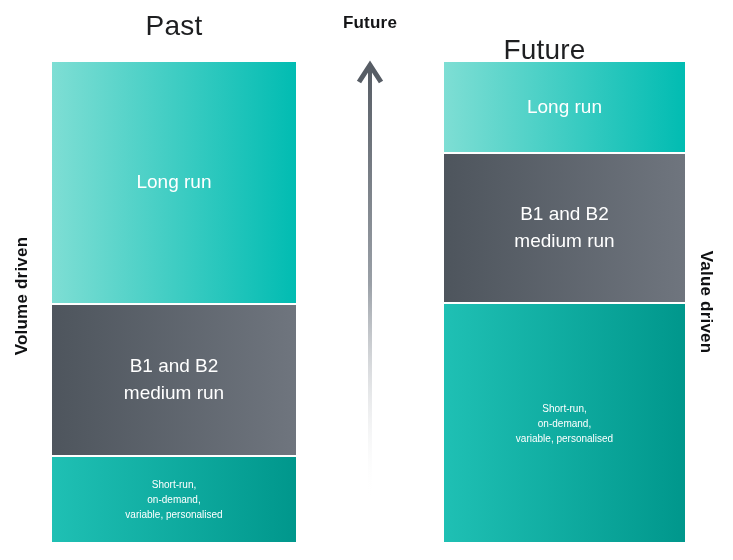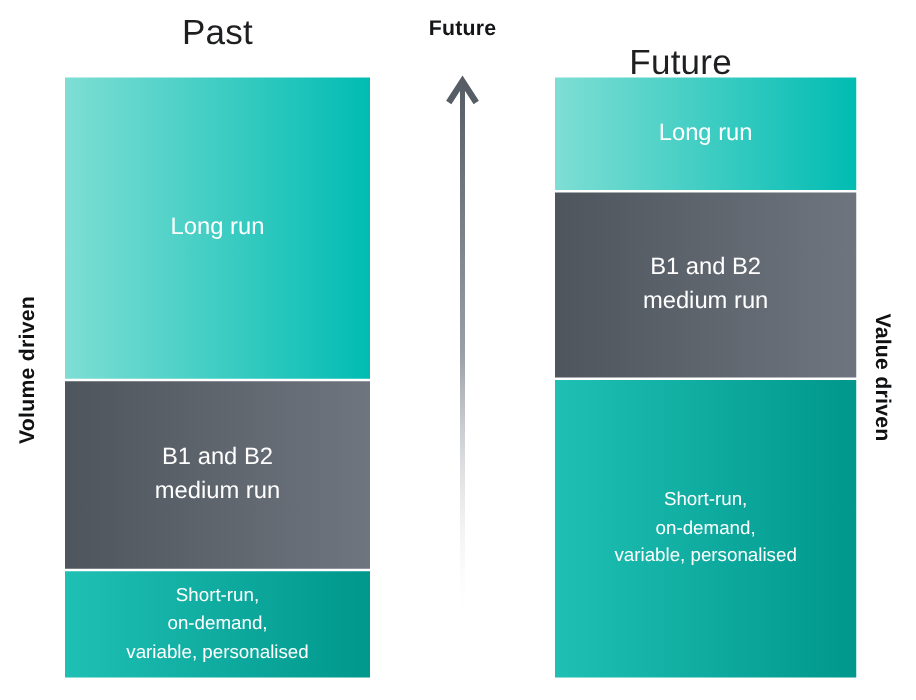--- a/index.html
+++ b/index.html
@@ -69,7 +69,7 @@
   .segment.teal_dark { background: linear-gradient(90deg, #1FC0B4 0%, #00978C 100%); }
 
   .label-lg { font-size: 19px; line-height: 1.4; font-weight: 400; }
-  .label-sm { font-size: 15px; line-height: 1.5; font-weight: 400; align-items: center; }
+  .label-sm { font-size: 10px; line-height: 1.5; font-weight: 400; align-items: center; }
   .seg-line { display: block; }
 
   

